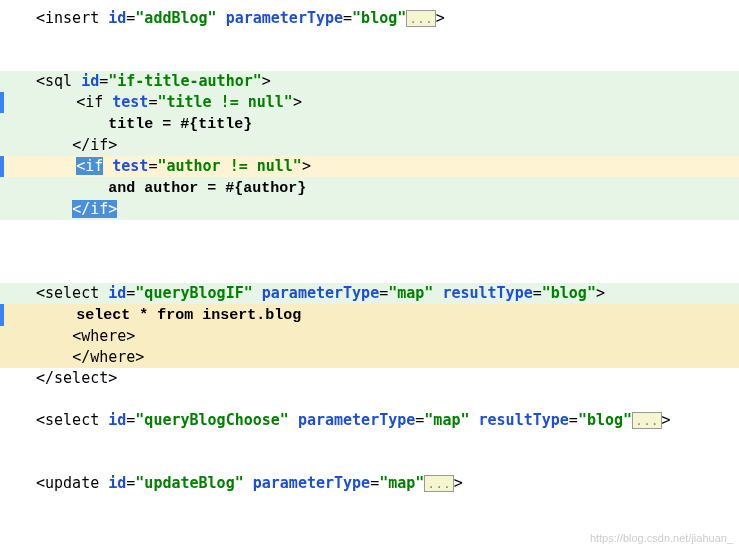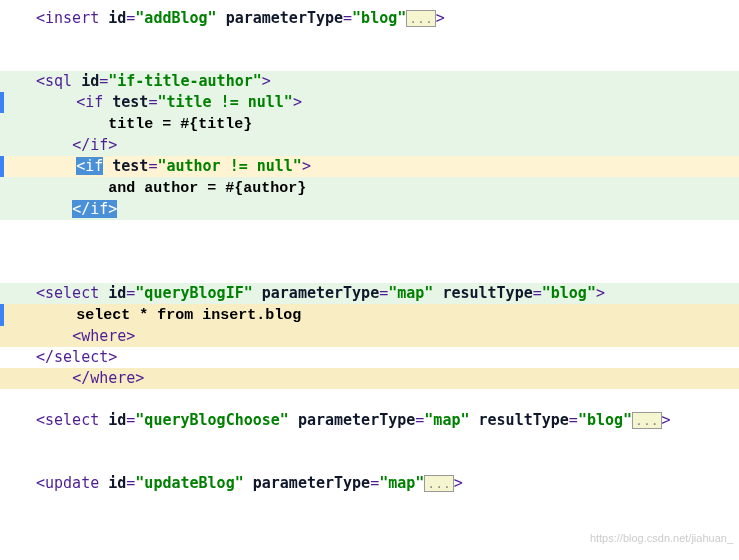--- a/index.html
+++ b/index.html
@@ -10,7 +10,7 @@
     .line-hl-yellow { background: #fef4d4; }
     .line-hl-orange { background: #f9edc4; }
     .line-gutter-blue { border-left: 4px solid #3b82f6; }
-    .tag { color: #4c1d95; }
+    .tag { color: #000000; }
     .attr-name { color: #0f172a; font-weight: bold; }
     .attr-value { color: #008000; font-weight: bold; }
     .text-content { color: #000; font-weight: bold; font-family: Liberation Mono, monospace; }

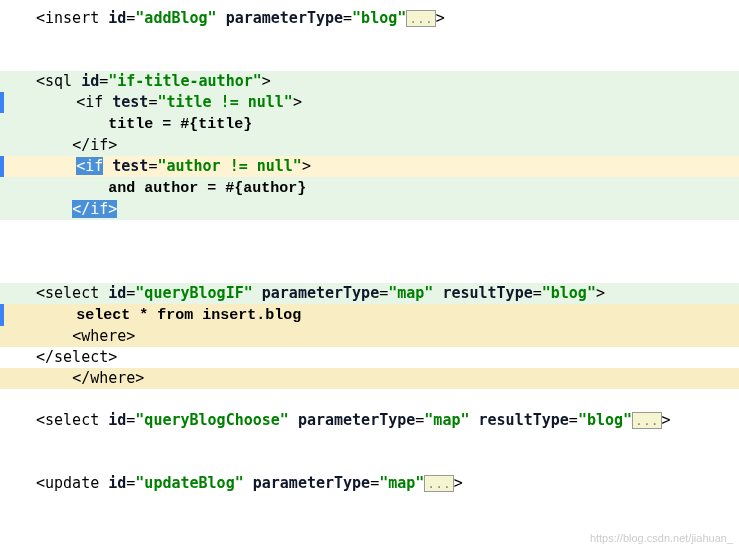--- a/index.html
+++ b/index.html
@@ -11,7 +11,7 @@
     .line-hl-orange { background: #f9edc4; }
     .line-gutter-blue { border-left: 4px solid #3b82f6; }
     .tag { color: #000000; }
-    .attr-name { color: #0f172a; font-weight: bold; }
+    .attr-name { color: #1d4ed8; font-weight: bold; }
     .attr-value { color: #008000; font-weight: bold; }
     .text-content { color: #000; font-weight: bold; font-family: Liberation Mono, monospace; }
     .fold-marker { background: #f5f5d0; border: 1px solid #999; color: #888; padding: 0 2px; font-size: 13px; }

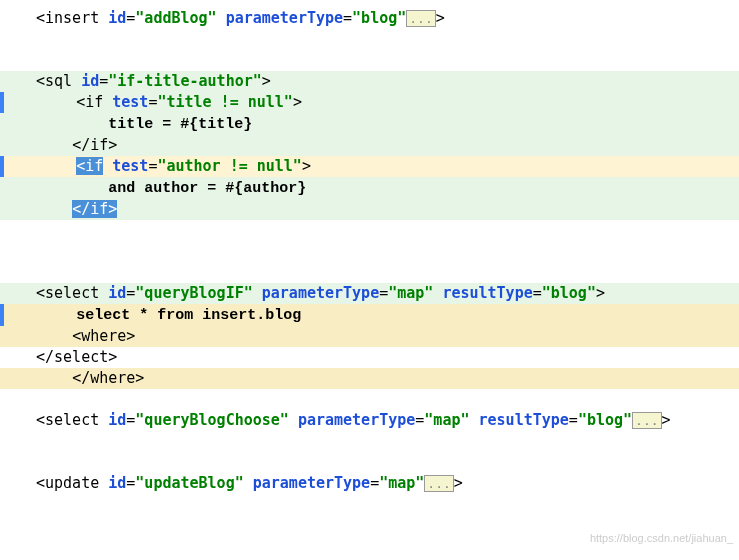--- a/index.html
+++ b/index.html
@@ -39,8 +39,8 @@
   <div class="line line-hl-green"><span class="tag">&lt;select</span> <span class="attr-name">id</span><span class="tag">=</span><span class="attr-value">"queryBlogIF"</span> <span class="attr-name">parameterType</span><span class="tag">=</span><span class="attr-value">"map"</span> <span class="attr-name">resultType</span><span class="tag">=</span><span class="attr-value">"blog"</span><span class="tag">&gt;</span></div>
   <div class="line line-hl-orange line-gutter-blue">    <span class="text-content">select * from insert.blog</span></div>
   <div class="line line-hl-orange">    <span class="tag">&lt;where&gt;</span></div>
+  <div class="line line-hl-orange">    <span class="tag">&lt;/where&gt;</span></div>
   <div class="line"><span class="tag">&lt;/select&gt;</span></div>
-  <div class="line line-hl-orange">    <span class="tag">&lt;/where&gt;</span></div>
   <div class="line"> </div>
   <div class="line"><span class="tag">&lt;select</span> <span class="attr-name">id</span><span class="tag">=</span><span class="attr-value">"queryBlogChoose"</span> <span class="attr-name">parameterType</span><span class="tag">=</span><span class="attr-value">"map"</span> <span class="attr-name">resultType</span><span class="tag">=</span><span class="attr-value">"blog"</span><span class="fold-marker">...</span><span class="tag">&gt;</span></div>
   <div class="line"> </div>

